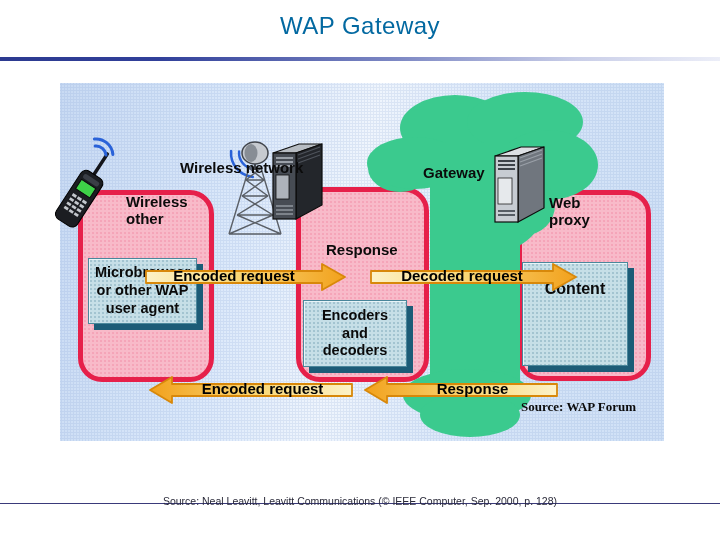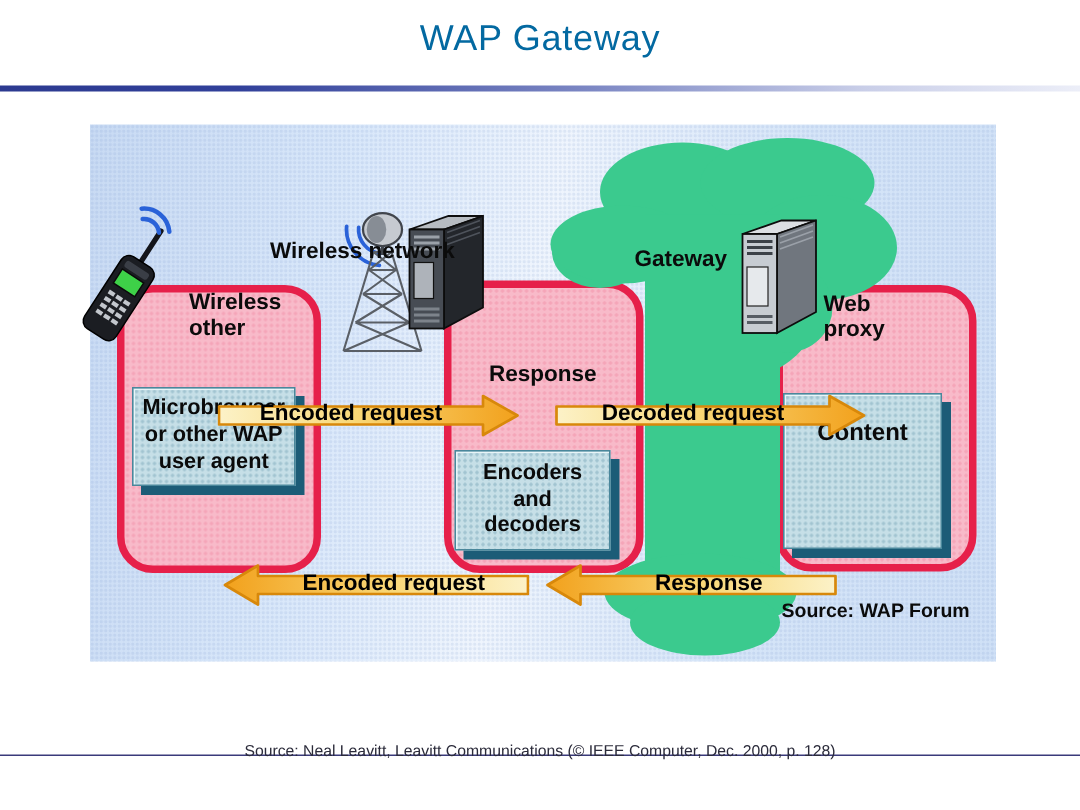--- a/index.html
+++ b/index.html
@@ -229,7 +229,7 @@
     <div class="dlabel" style="left:66px;top:62px;width:70px;">Wireless other</div>
     <div class="dlabel" style="left:489px;top:63px;width:52px;">Web proxy</div>
     <div class="dlabel" style="left:266px;top:110px;">Response</div>
-    <div class="credit" style="left:461px;top:316px;">Source: WAP Forum</div>
+    <div class="credit" style="left:461px;top:316px;font-family:Liberation Serif, serif;">Source: WAP Forum</div>
   </div>
 
   <div class="footrule"></div>

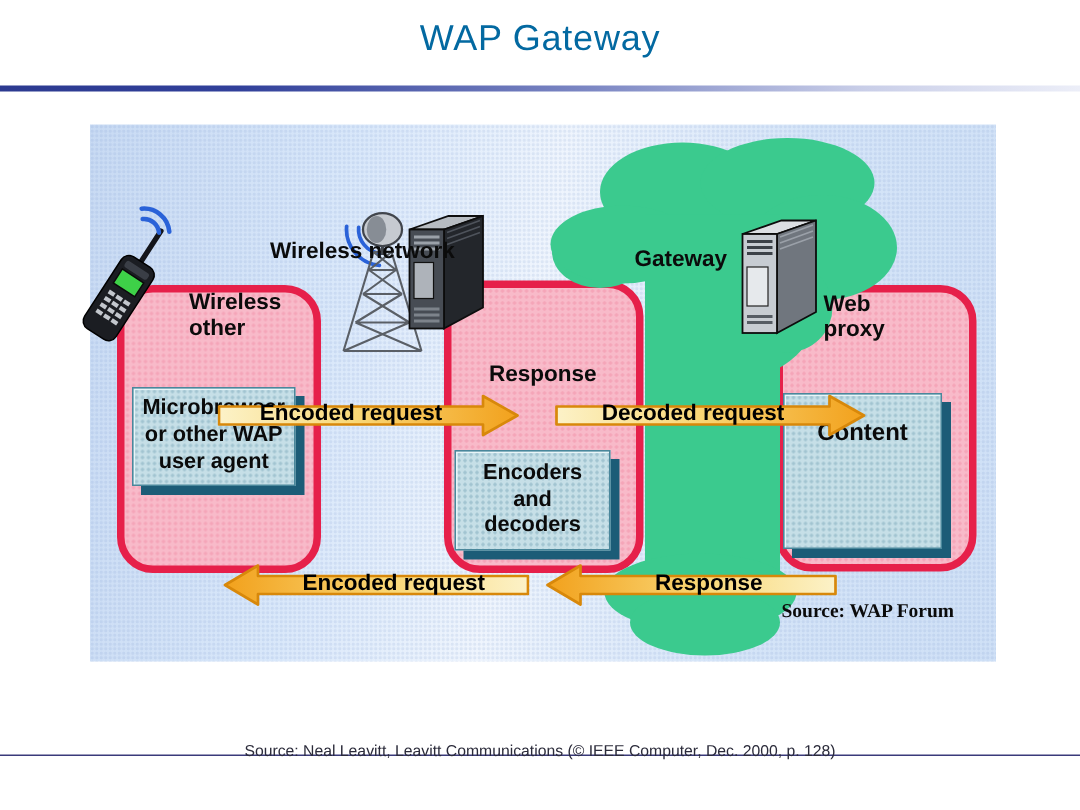--- a/index.html
+++ b/index.html
@@ -233,7 +233,7 @@
   </div>
 
   <div class="footrule"></div>
-  <div class="footnote">Source: Neal Leavitt, Leavitt Communications (© IEEE Computer, Dec. 2000, p. 128)</div>
+  <div class="footnote">Source: Neal Leavitt, Leavitt Communications (© IEEE Computer, Sep. 2000, p. 128)</div>
 
 </div>
 

